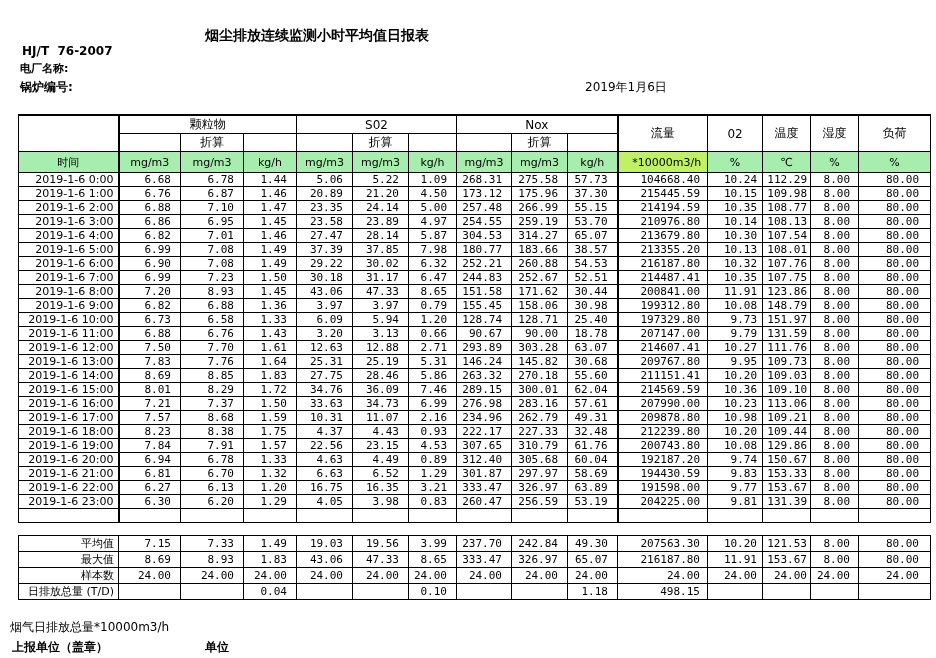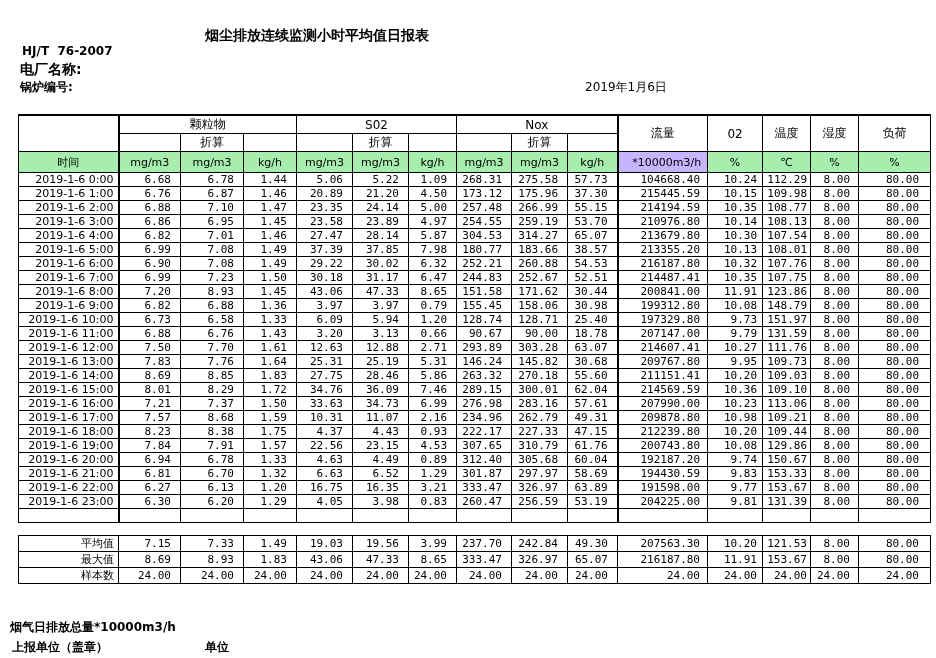--- a/index.html
+++ b/index.html
@@ -9,7 +9,7 @@
   }
   .std{position:absolute;left:22px;top:8px;font-weight:bold;font-size:12px;white-space:pre;margin-top:36px;}
   .title{position:absolute;left:205px;top:27px;font-weight:bold;font-size:14px;}
-  .plant{position:absolute;left:20px;top:61px;font-weight:bold;font-size:14px;}
+  .plant{position:absolute;left:20px;top:61px;font-weight:bold;font-size:11px;}
   .boiler{position:absolute;left:20px;top:79px;font-weight:bold;font-size:12px;}
   .date{position:absolute;left:585px;top:79px;font-size:12px;}
   .tables{position:absolute;left:18px;top:114px;}

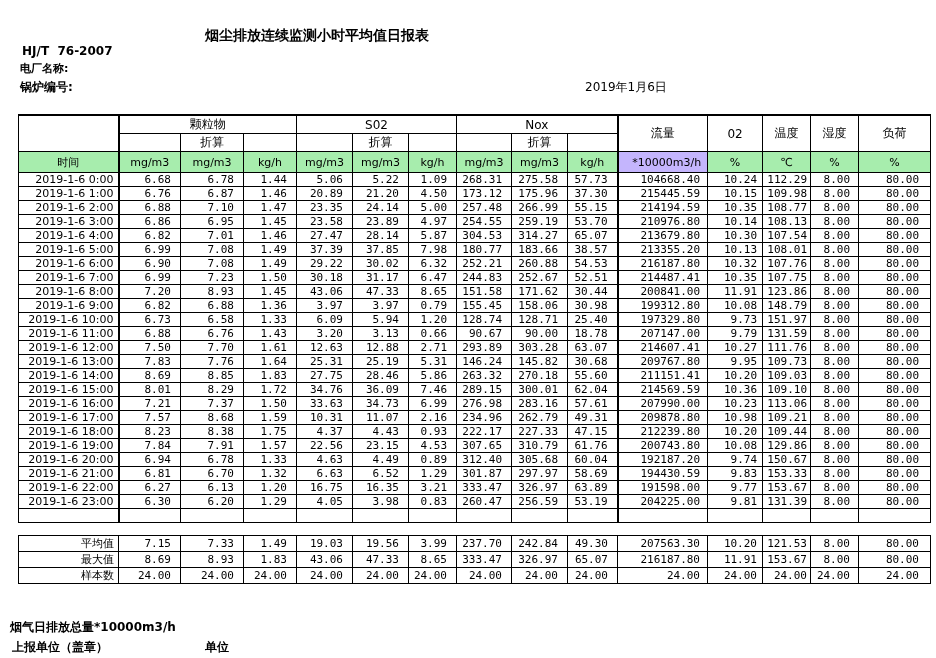--- a/index.html
+++ b/index.html
@@ -104,7 +104,7 @@
         <td style="background: rgb(167, 237, 173);">mg/m3</td>
         <td style="background: rgb(167, 237, 173);">mg/m3</td>
         <td style="background: rgb(167, 237, 173);">kg/h</td>
-        <td class="thick-l" style="background: #c4b5fd; padding-left: 8px;">*10000m3/h</td>
+        <td class="thick-l" style="background: #bef264; padding-left: 8px;">*10000m3/h</td>
         <td style="background: rgb(167, 237, 173);">%</td>
         <td style="background: rgb(167, 237, 173);">℃</td>
         <td style="background: rgb(167, 237, 173);">%</td>

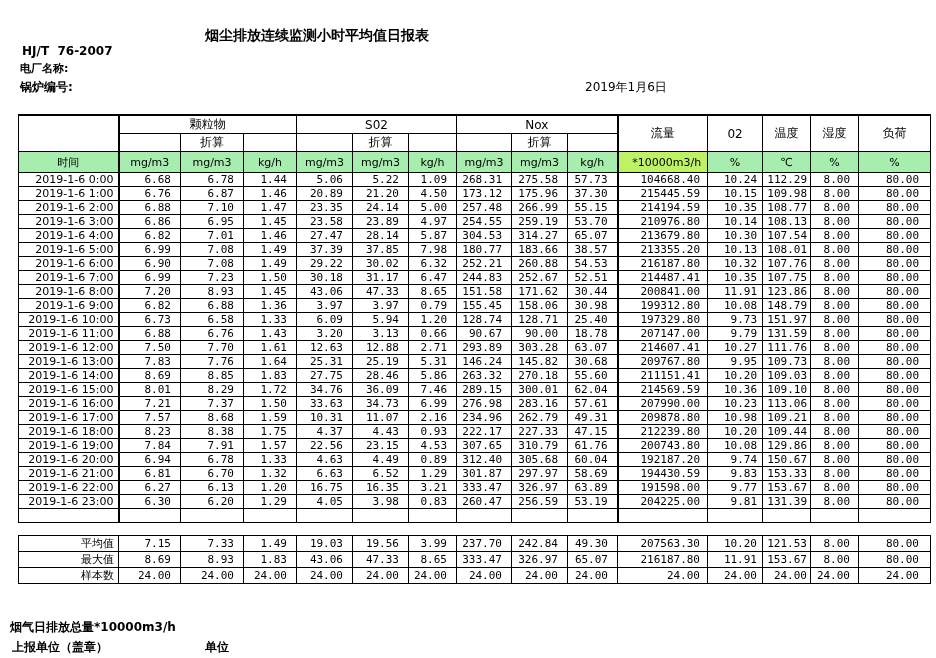--- a/index.html
+++ b/index.html
@@ -428,7 +428,7 @@
           <td>0.93</td>
           <td>222.17</td>
           <td>227.33</td>
-          <td>47.15</td>
+          <td>32.48</td>
           <td>212239.80</td>
           <td>10.20</td>
           <td>109.44</td>

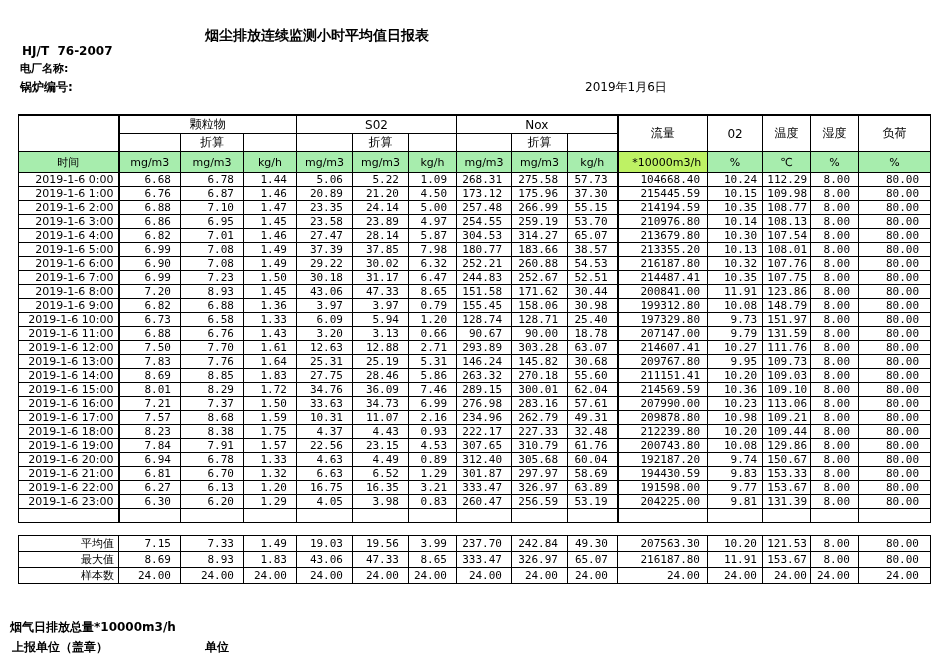--- a/index.html
+++ b/index.html
@@ -610,6 +610,23 @@
           <td>24.00</td>
           <td>24.00</td>
         </tr>
+        <tr>
+          <td class="lbl left">日排放总量 (T/D)</td>
+          <td></td>
+          <td></td>
+          <td>0.04</td>
+          <td></td>
+          <td></td>
+          <td>0.10</td>
+          <td></td>
+          <td></td>
+          <td>1.18</td>
+          <td>498.15</td>
+          <td></td>
+          <td></td>
+          <td></td>
+          <td></td>
+        </tr>
       </tbody>
   </table>
 </div>

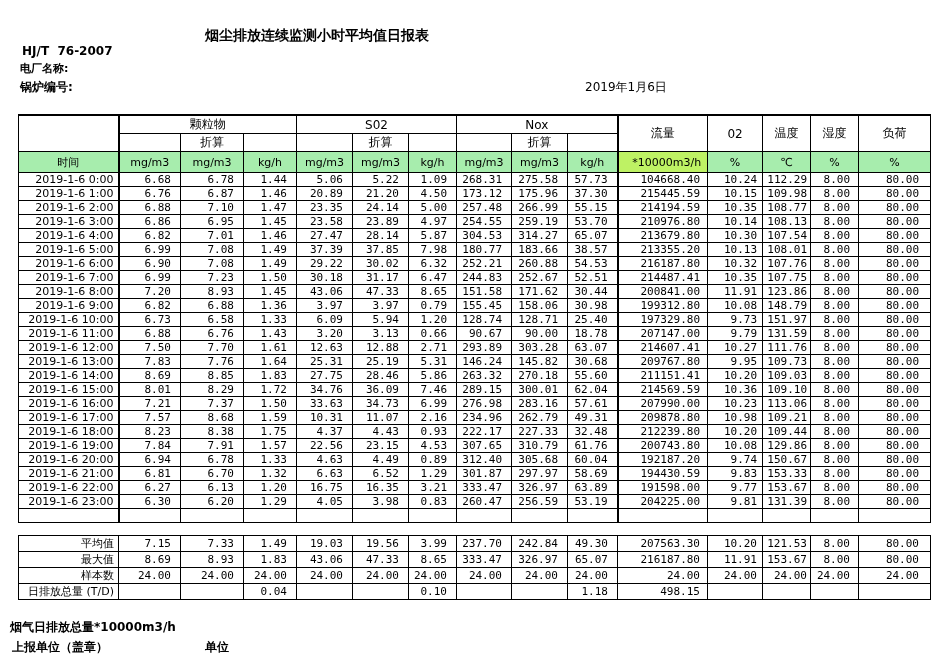--- a/index.html
+++ b/index.html
@@ -38,7 +38,7 @@
   #summary-table .lbl{font-weight:normal;text-align:right;}
   td.left{text-align:left;padding-left:2px;padding-right:0;}
 
-  .flue{position:absolute;left:10px;top:619px;font-weight:bold;font-size:12px;}
+  .flue{position:absolute;left:10px;top:619px;font-weight:normal;font-size:12px;}
   .report-unit{position:absolute;left:12px;top:639px;font-weight:bold;font-size:12px;font-family:Liberation Mono, monospace;}
   .unit2{position:absolute;left:205px;top:639px;font-weight:bold;font-size:12px;}
 </style>

